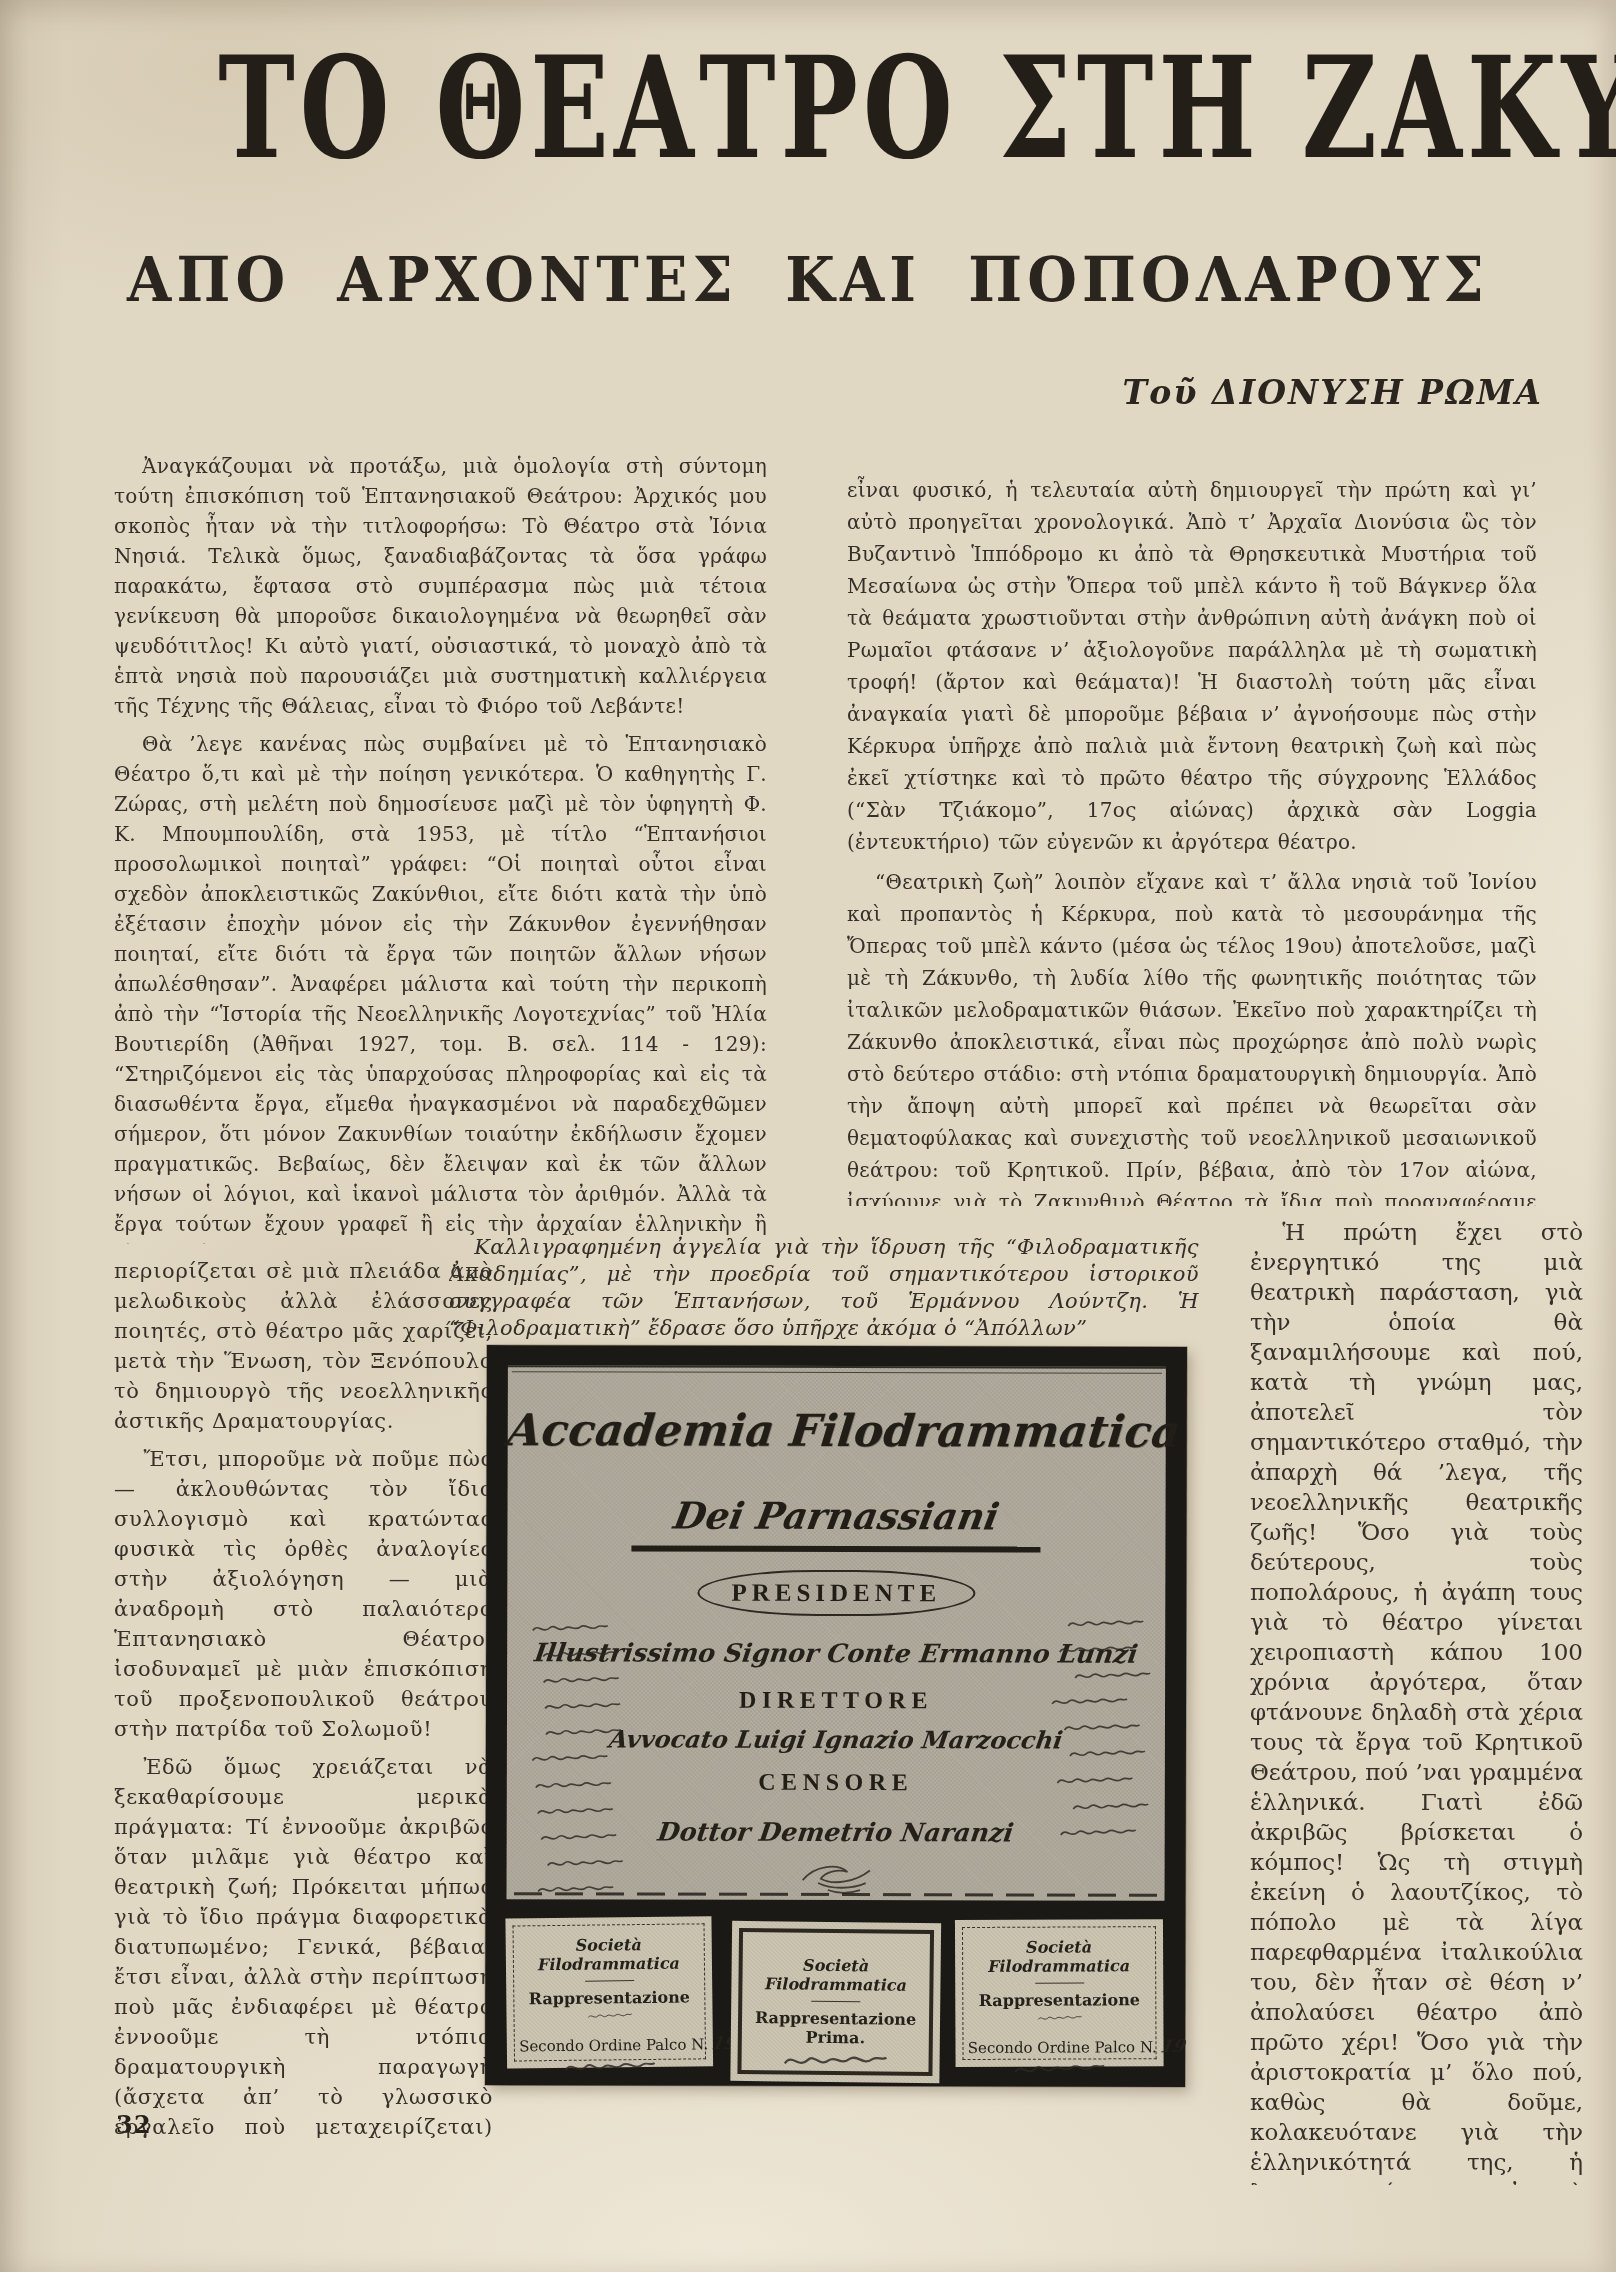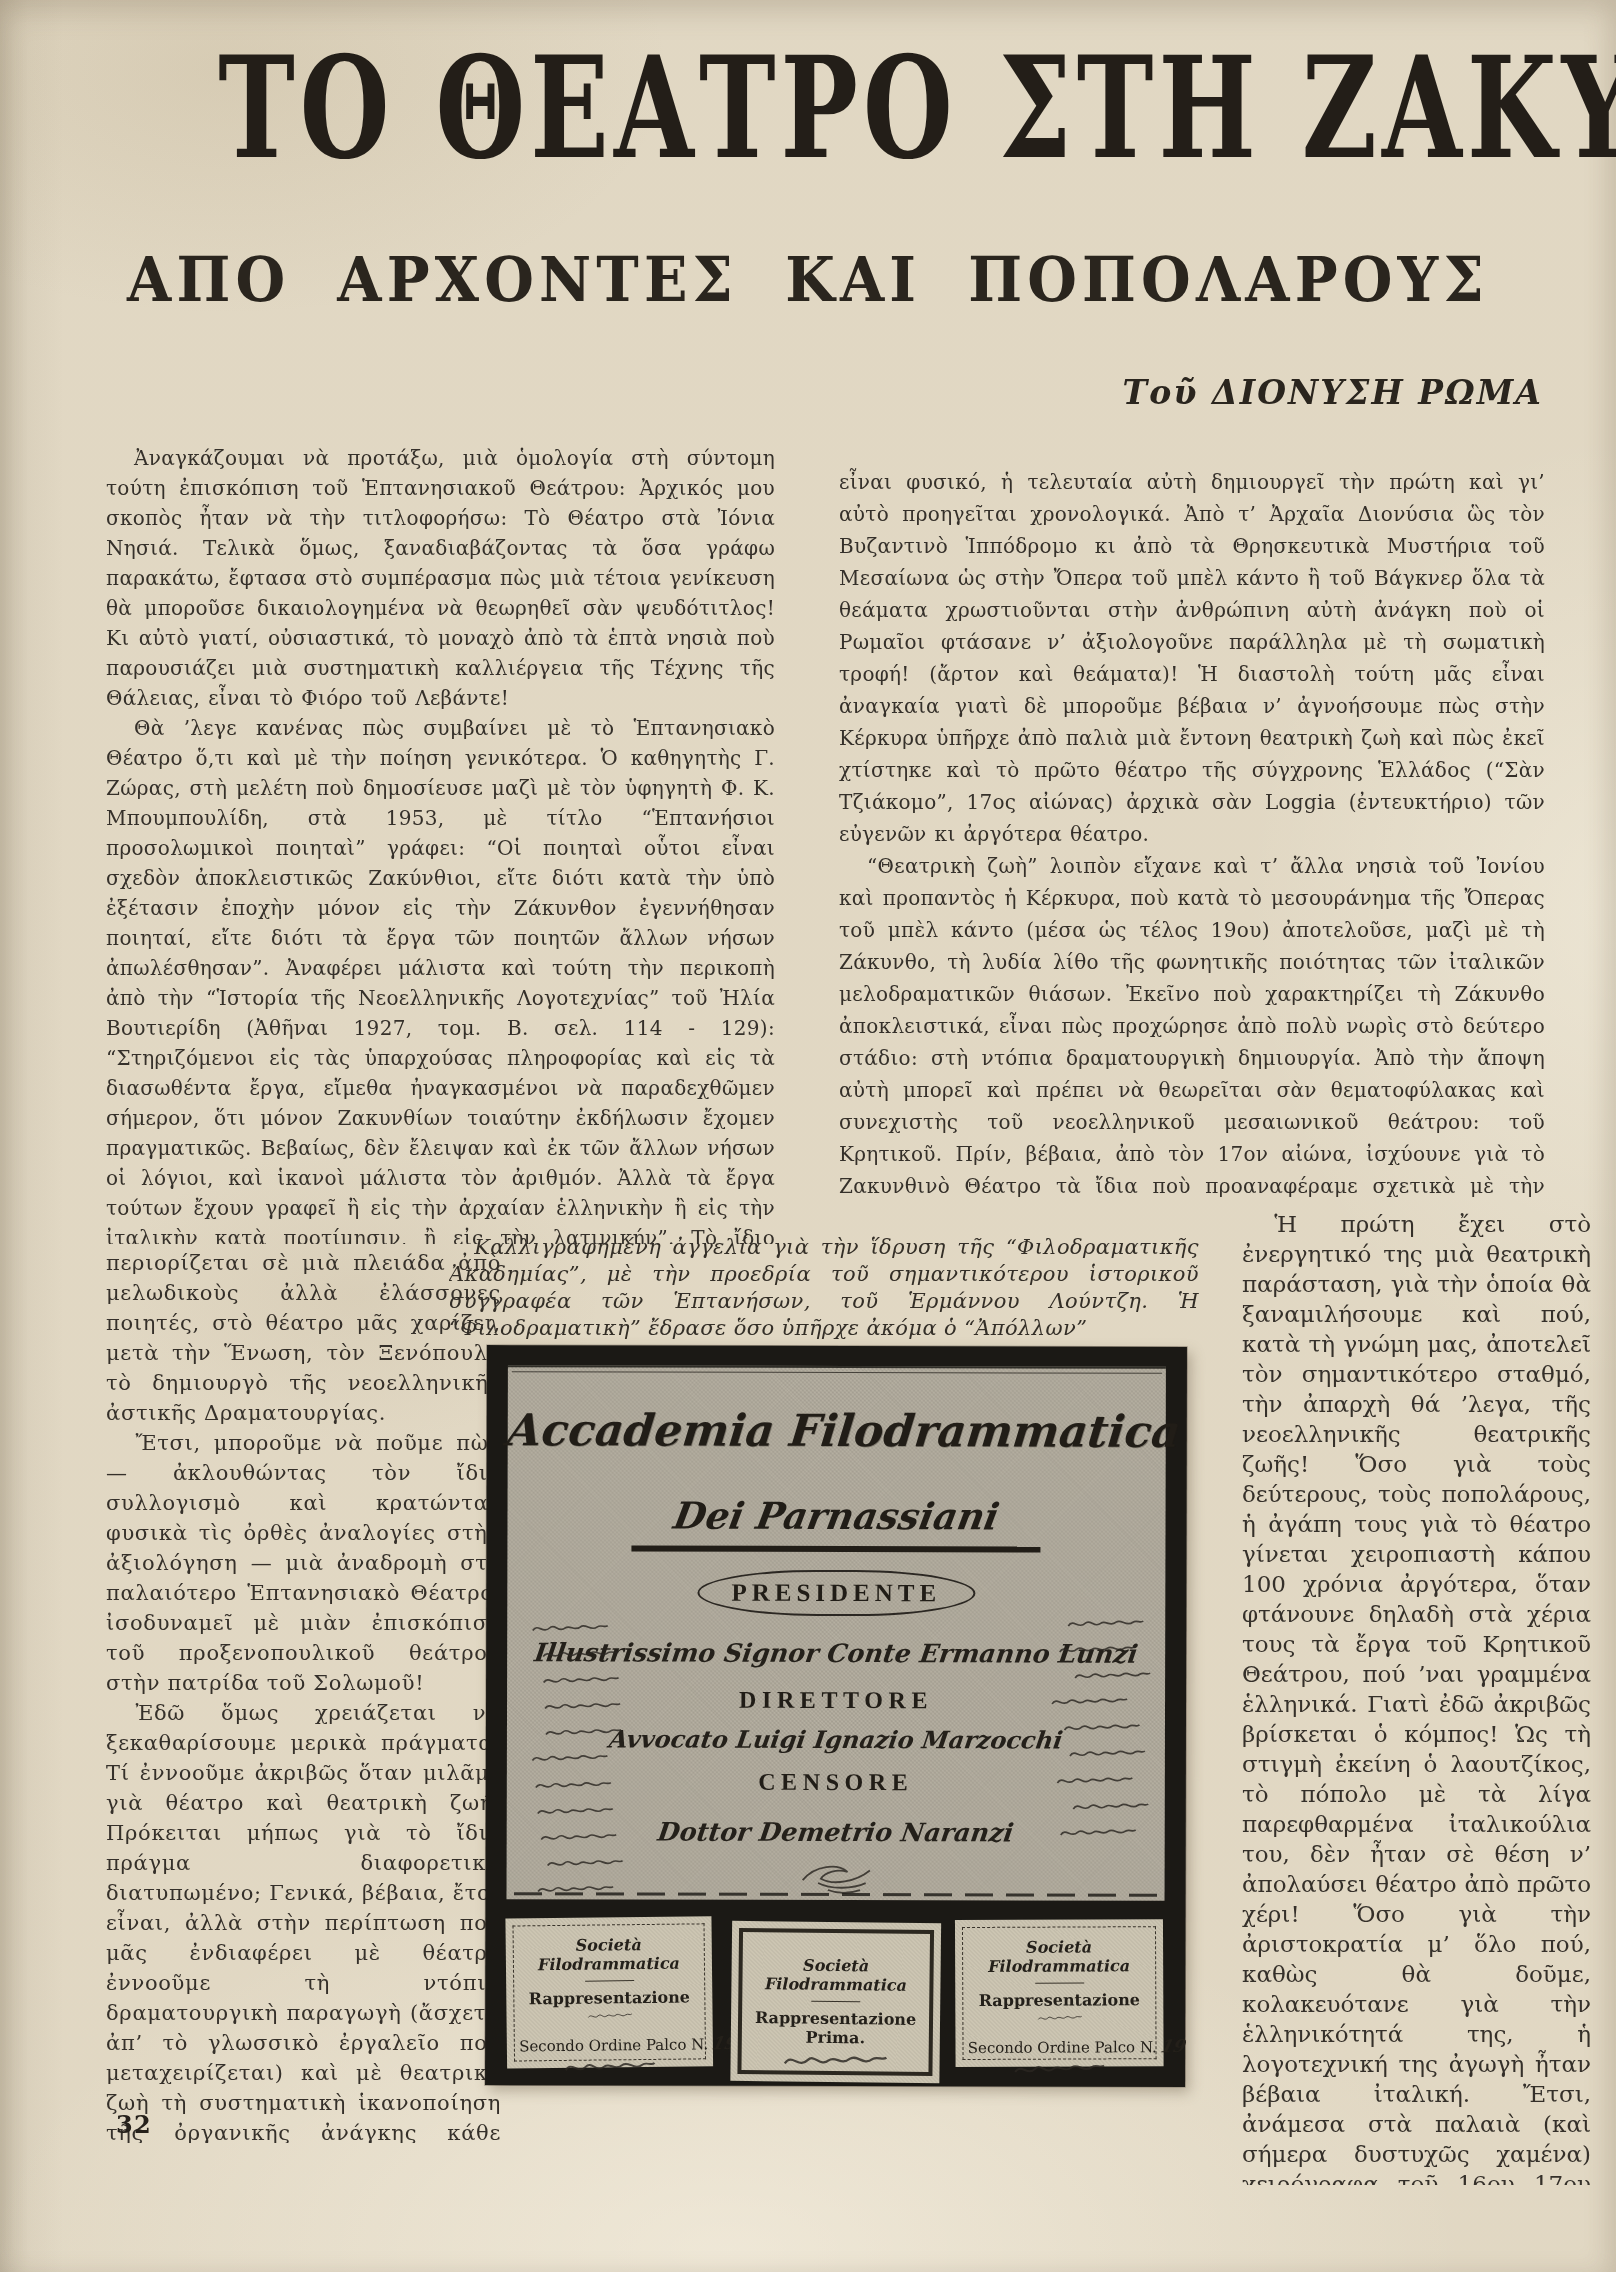--- a/index.html
+++ b/index.html
@@ -34,7 +34,7 @@
     font-style:italic; font-weight:bold; font-size:33px; letter-spacing:2.1px; color:#2a251e;
   }
   .col{ position:absolute; text-align:justify; overflow:hidden; }
-  .col p{ margin:0; text-indent:1.4em; }
+  .col p{ margin:8px; text-indent:1.4em; }
   .col p.cont{ text-indent:0; }
   .col-lw{ left:106px; top:443px;  width:669px;  height:801px; font-size:20px; line-height:30px; letter-spacing:0.3px; word-spacing:1.4px;}
   .col-rw{ left:839px; top:466px; width:706px; height:740px; font-size:20px; line-height:32px; letter-spacing:0.3px; word-spacing:1.4px;}

